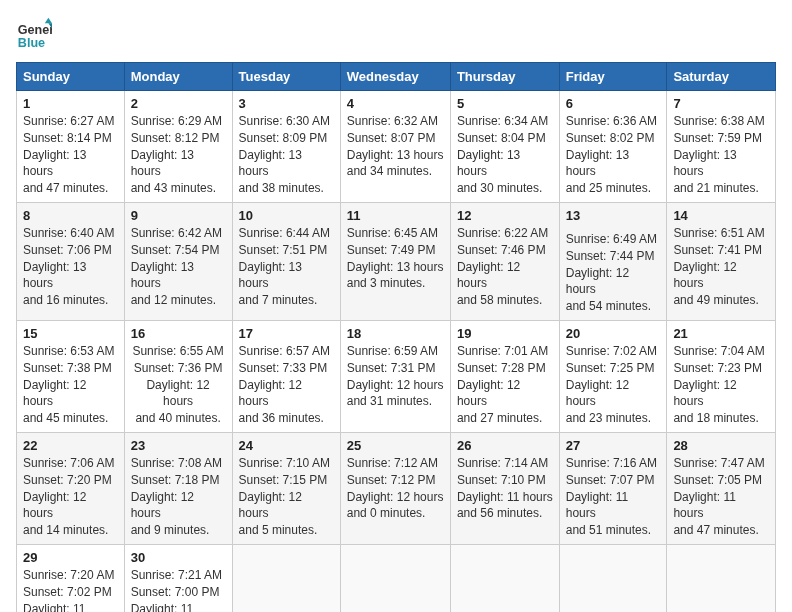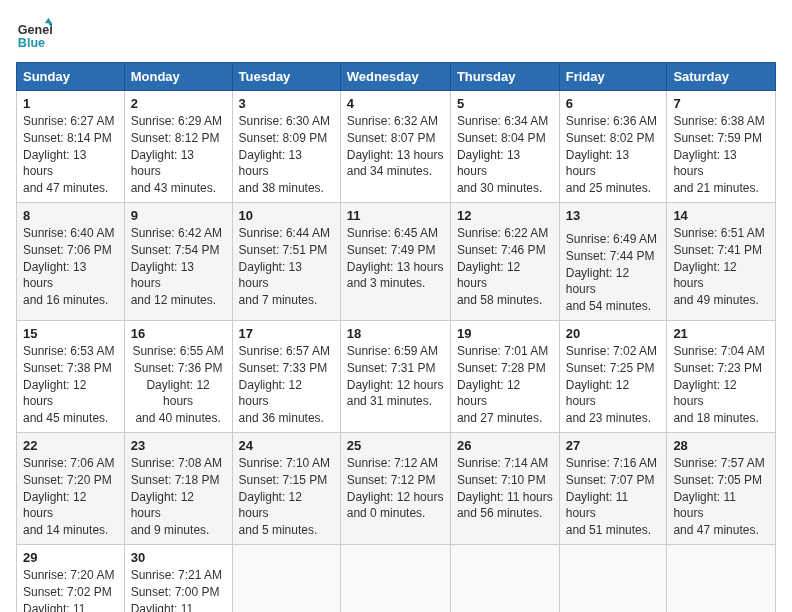--- a/index.html
+++ b/index.html
@@ -311,7 +311,7 @@
         </td>
         <td>
           <span class="day-num">28</span>
-          <div class="day-detail" style="white-space: pre-line;">Sunrise: 7:57 AM
+          <div class="day-detail" style="white-space: pre-line;">Sunrise: 7:47 AM
 Sunset: 7:05 PM
 Daylight: 11 hours
 and 47 minutes.</div>

